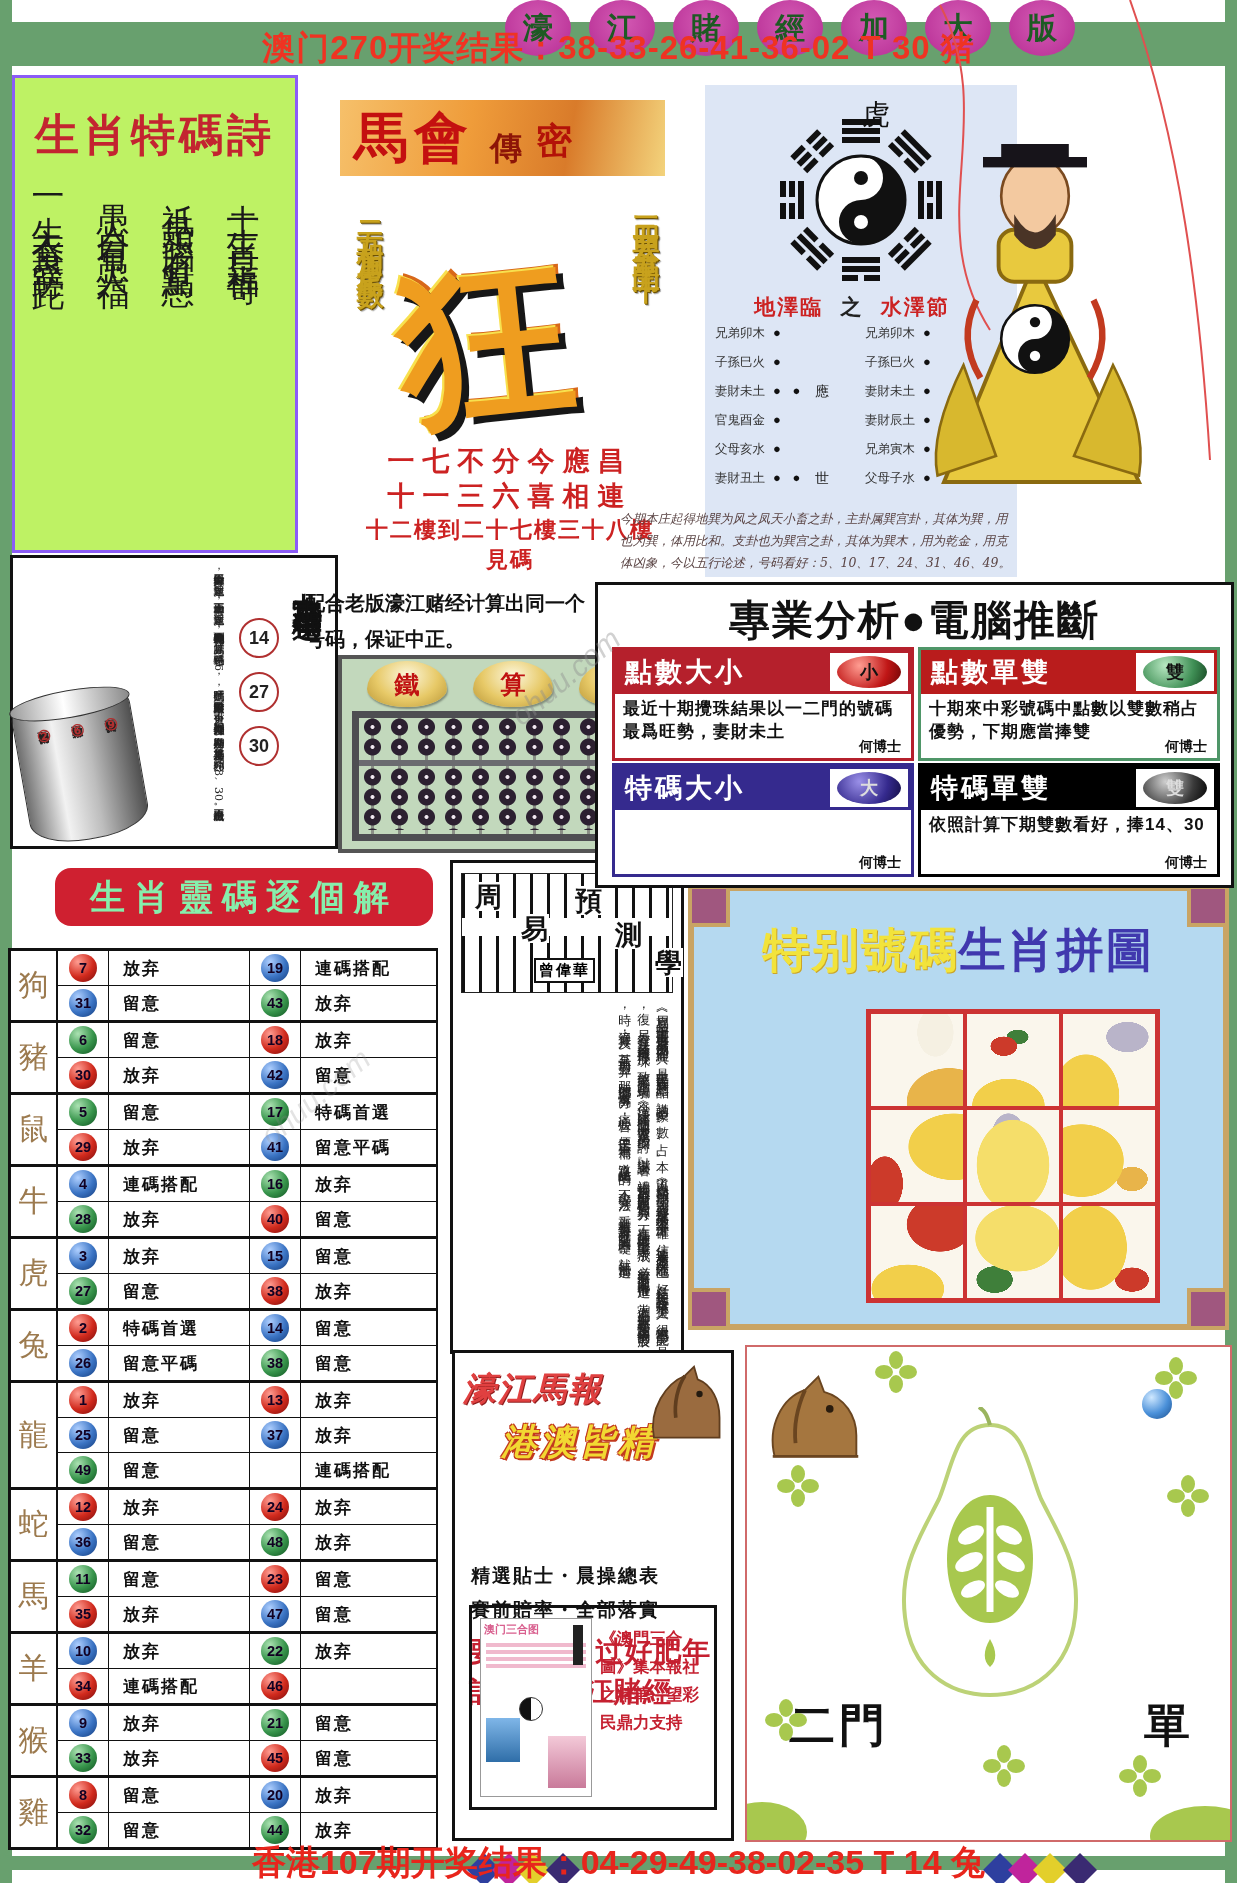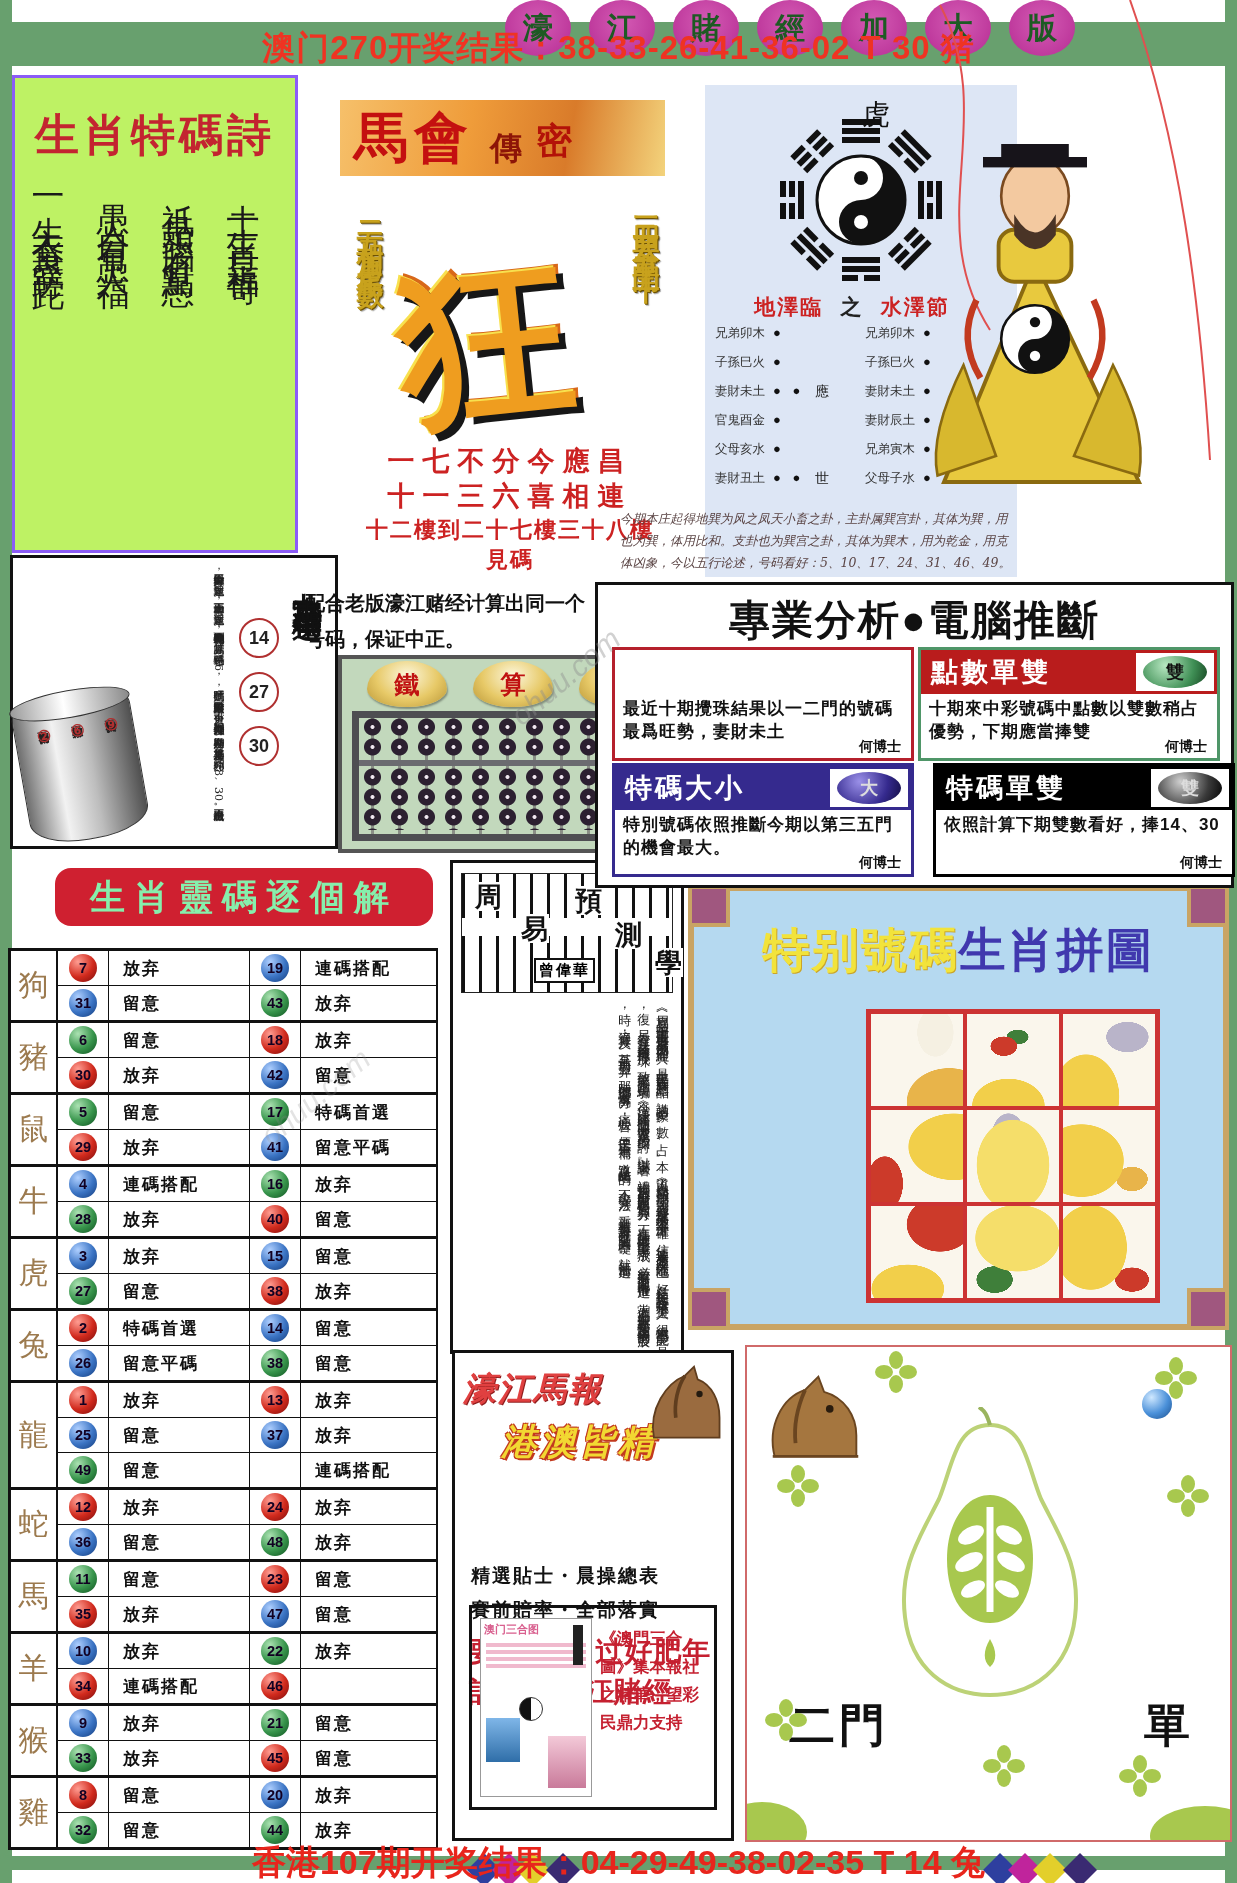--- a/index.html
+++ b/index.html
@@ -466,6 +466,12 @@
     <div id="analysis-title">專業分析●電腦推斷</div>
     <div id="analysis-boxes">
         <div class="abox" style="left: 14px; top: 62px; border: 3px solid rgb(181, 32, 44);">
+          <div class="ahead" style="background: rgb(181, 32, 44);">
+            <span class="atitle">點數大小</span>
+            <div class="abadge-wrap">
+              <div class="abadge" style="background: radial-gradient(circle at 35% 30%, rgb(255, 157, 146), rgb(192, 22, 22) 60%, rgb(106, 5, 5));">小</div>
+            </div>
+          </div>
           <div class="atext">最近十期攪珠結果以一二門的號碼最爲旺勢，妻財未土</div>
           <div class="asign">何博士</div>
         </div>

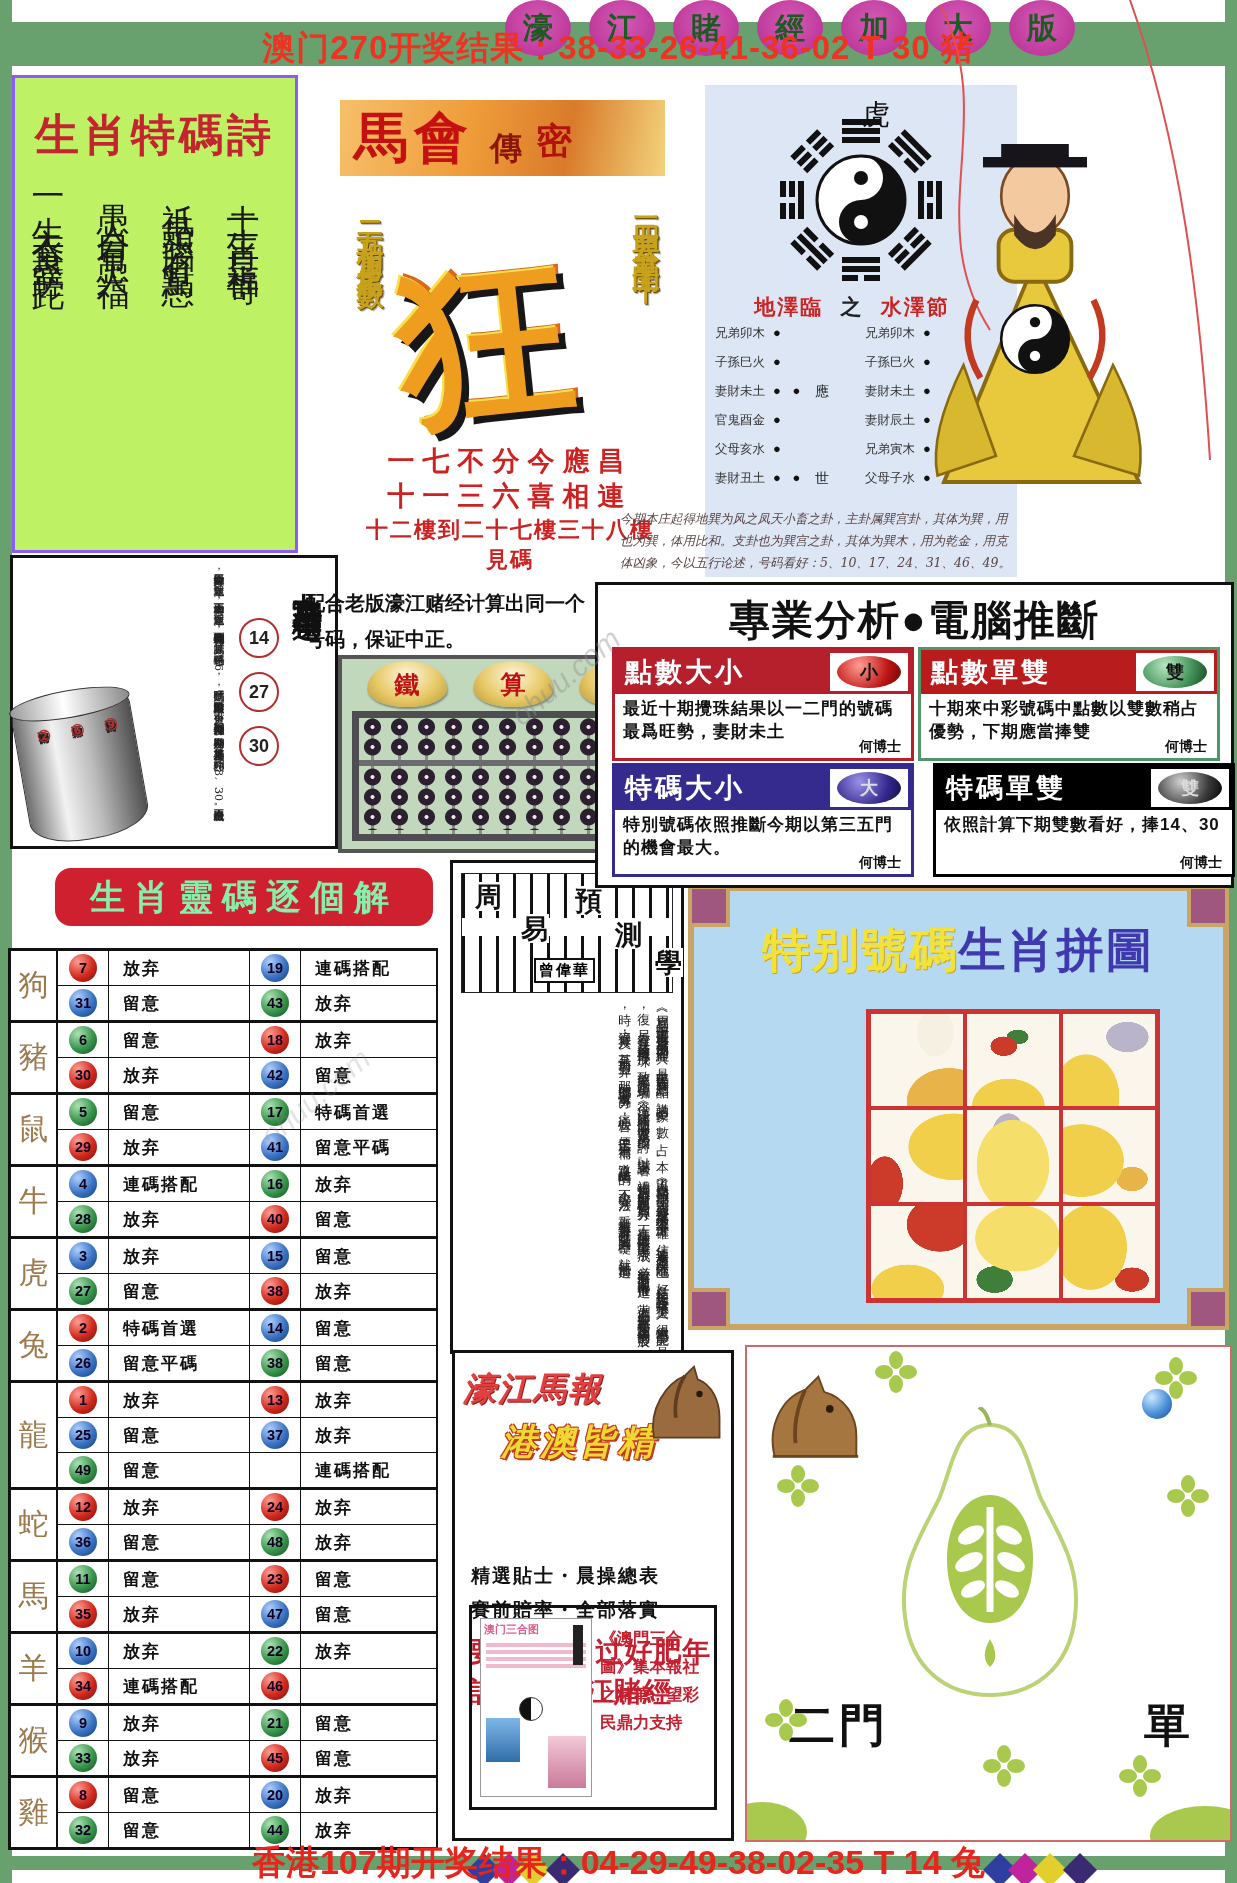--- a/index.html
+++ b/index.html
@@ -495,7 +495,7 @@
           <div class="atext">特別號碼依照推斷今期以第三五門的機會最大。</div>
           <div class="asign">何博士</div>
         </div>
-        <div class="abox" style="left: 320px; top: 178px; border: 3px solid rgb(0, 0, 0); margin-left: 15px;">
+        <div class="abox" style="left: 320px; top: 178px; border: 3px solid rgb(0, 0, 0);">
           <div class="ahead" style="background: rgb(0, 0, 0);">
             <span class="atitle">特碼單雙</span>
             <div class="abadge-wrap">

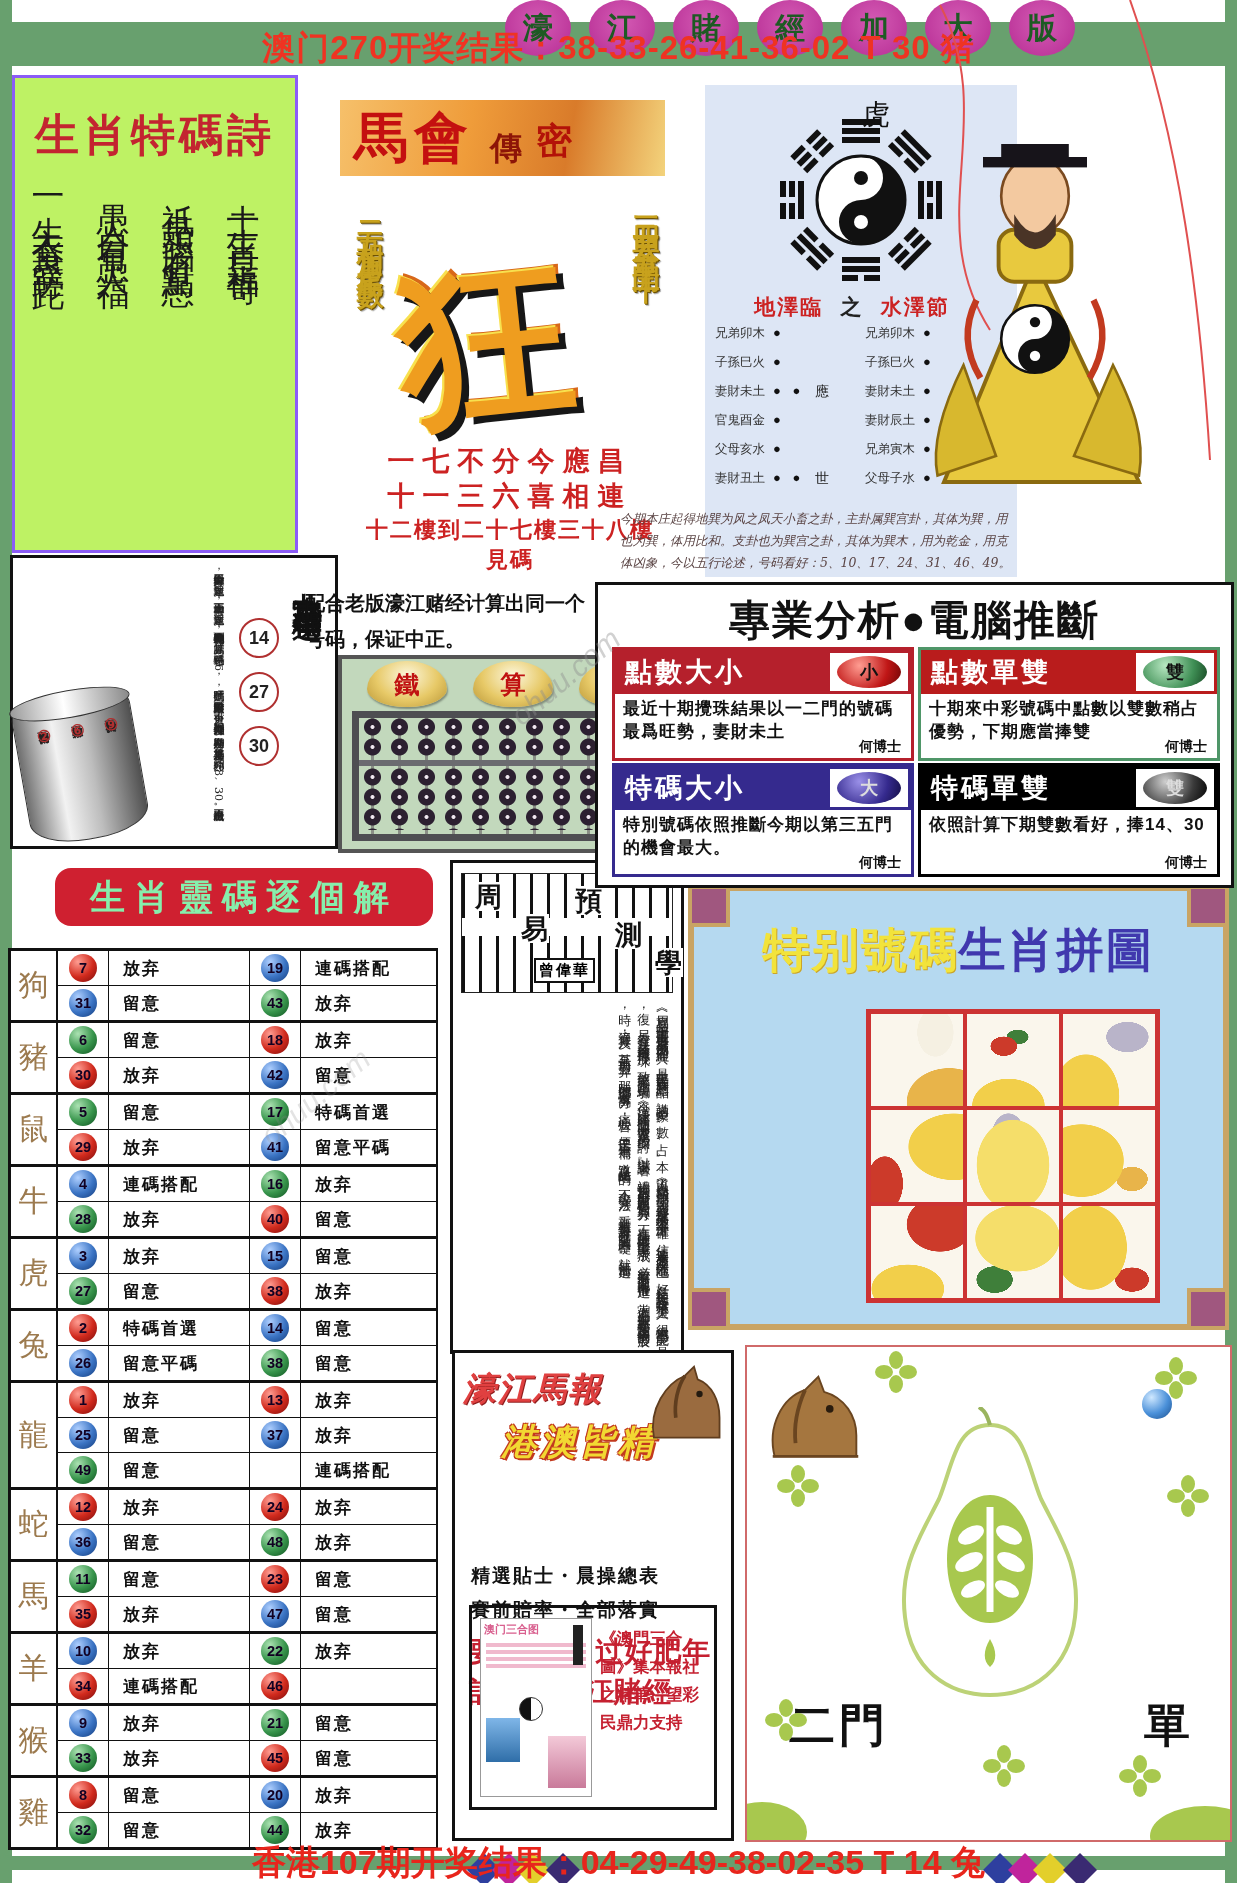--- a/index.html
+++ b/index.html
@@ -492,7 +492,6 @@
               <div class="abadge" style="background: radial-gradient(circle at 35% 30%, rgb(154, 144, 232), rgb(53, 42, 142) 60%, rgb(18, 12, 64)); color: rgb(221, 221, 221);">大</div>
             </div>
           </div>
-          <div class="atext">特別號碼依照推斷今期以第三五門的機會最大。</div>
           <div class="asign">何博士</div>
         </div>
         <div class="abox" style="left: 320px; top: 178px; border: 3px solid rgb(0, 0, 0);">

